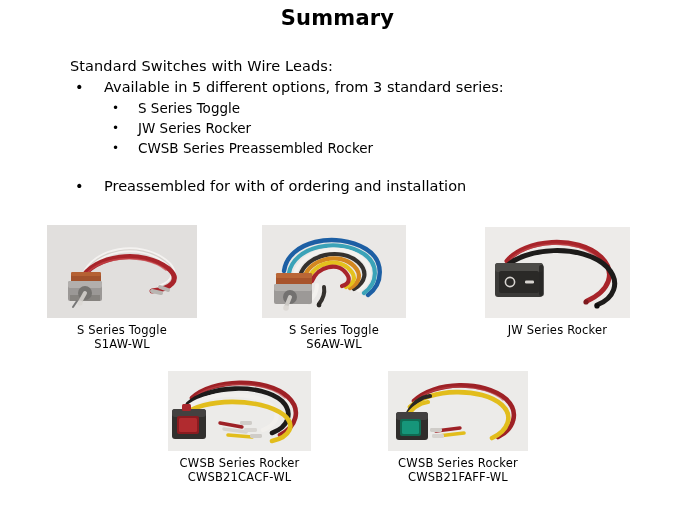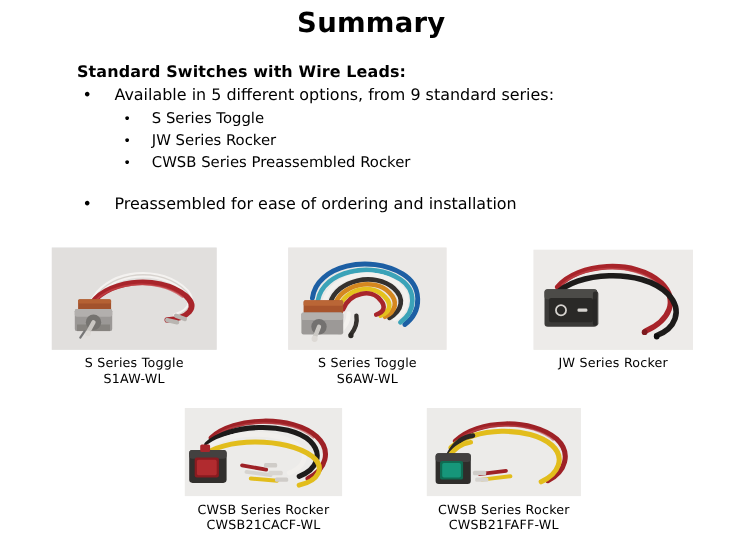--- a/index.html
+++ b/index.html
@@ -27,7 +27,7 @@
     left: 0;
     width: 675px;
     text-align: center;
-    font-size: 25px;
+    font-size: 21px;
     font-weight: bold;
     letter-spacing: 0.2px;
     color: #000;

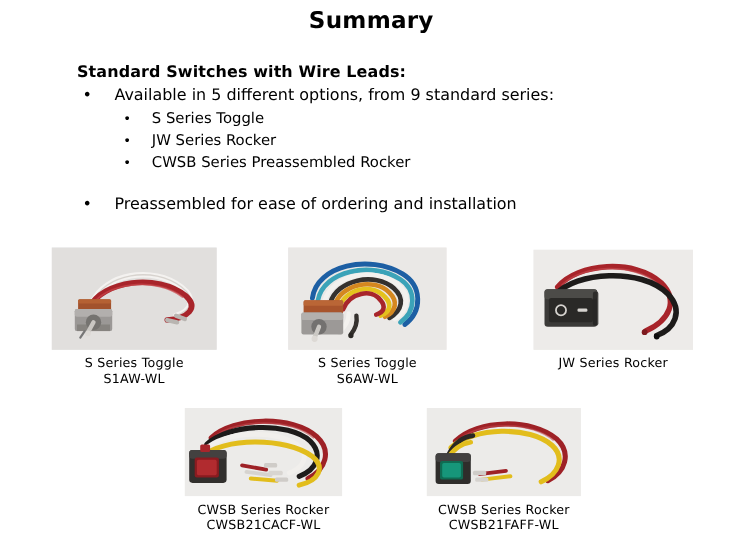--- a/index.html
+++ b/index.html
@@ -41,7 +41,7 @@
   }
   .heading {
     font-size: 14.5px;
-    font-weight: bold;
+    font-weight: normal;
     margin: 0 0 3px 0;
     letter-spacing: 0.1px;
   }

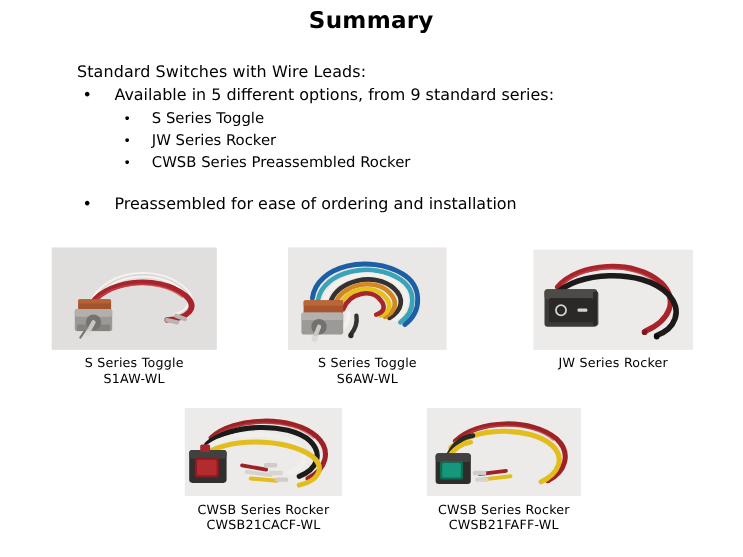--- a/index.html
+++ b/index.html
@@ -106,7 +106,7 @@
 
     <div class="bullet-l1">
       <span class="dot">•</span>
-      <span>Available in 5 different options, from 9 standard series:</span>
+      <span>Available in 5 different options, from 3 standard series:</span>
     </div>
 
     <div class="bullet-l2">

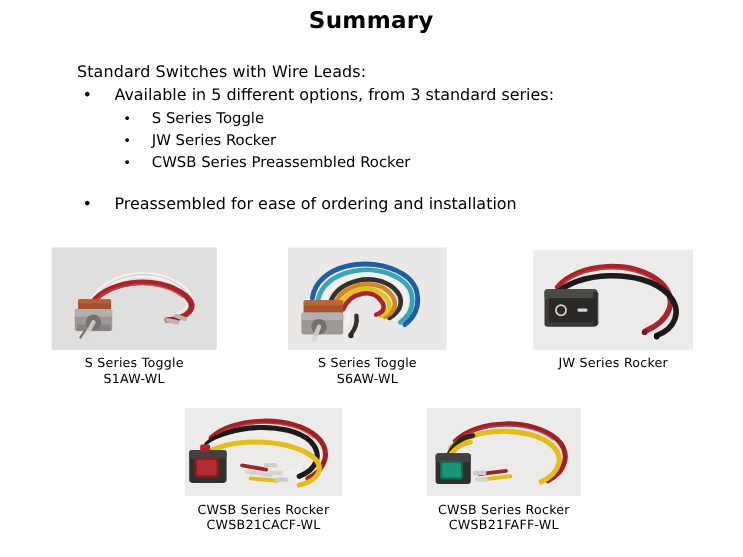--- a/index.html
+++ b/index.html
@@ -128,7 +128,7 @@
 
     <div class="bullet-l1">
       <span class="dot">•</span>
-      <span>Preassembled for ease of ordering and installation</span>
+      <span>Preassembled for with of ordering and installation</span>
     </div>
   </div>
 

